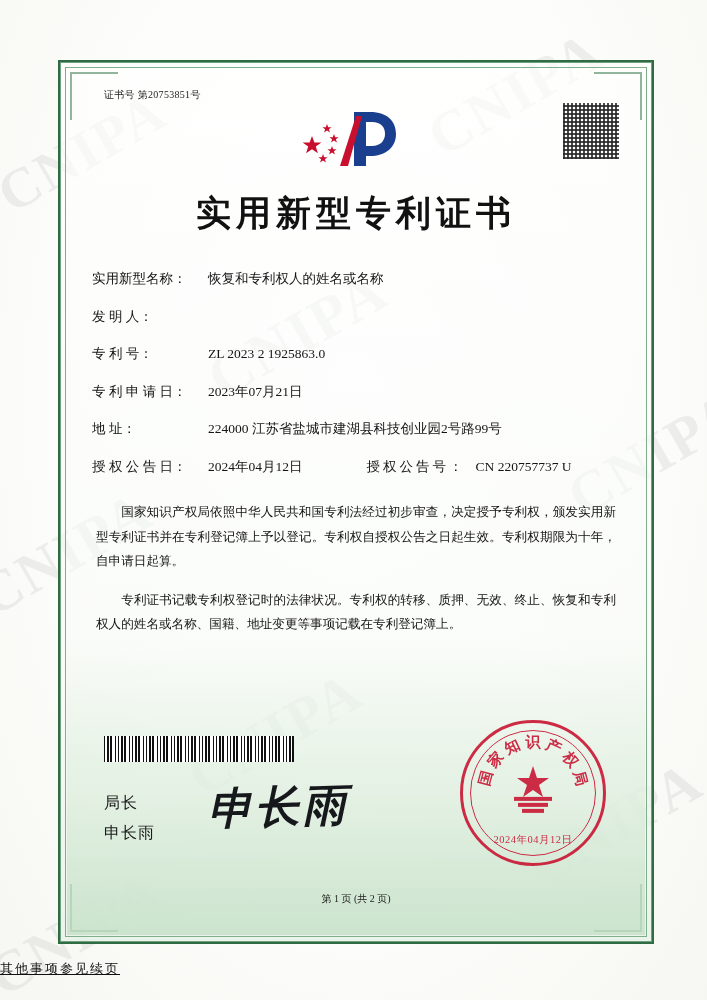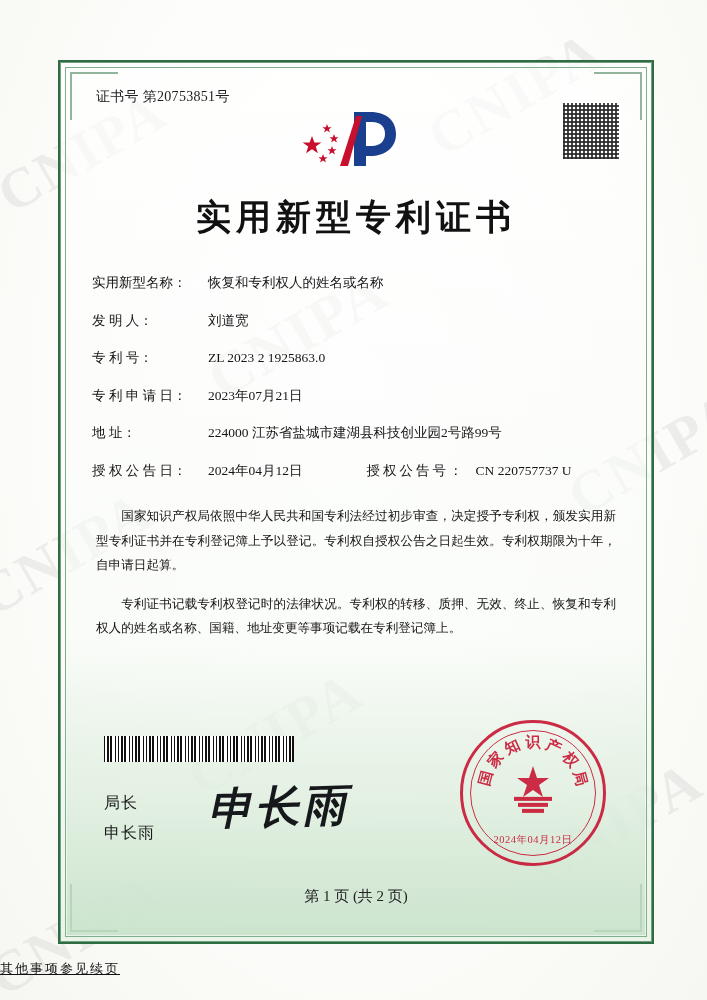--- a/index.html
+++ b/index.html
@@ -87,10 +87,10 @@
   }
 
   .cert-no {
-    font-size: 14px;
+    font-size: 10px;
     letter-spacing: .3px;
     color: #1d1d1d;
-    margin-left: 8px;
+    margin-left: 16px;
   }
 
   

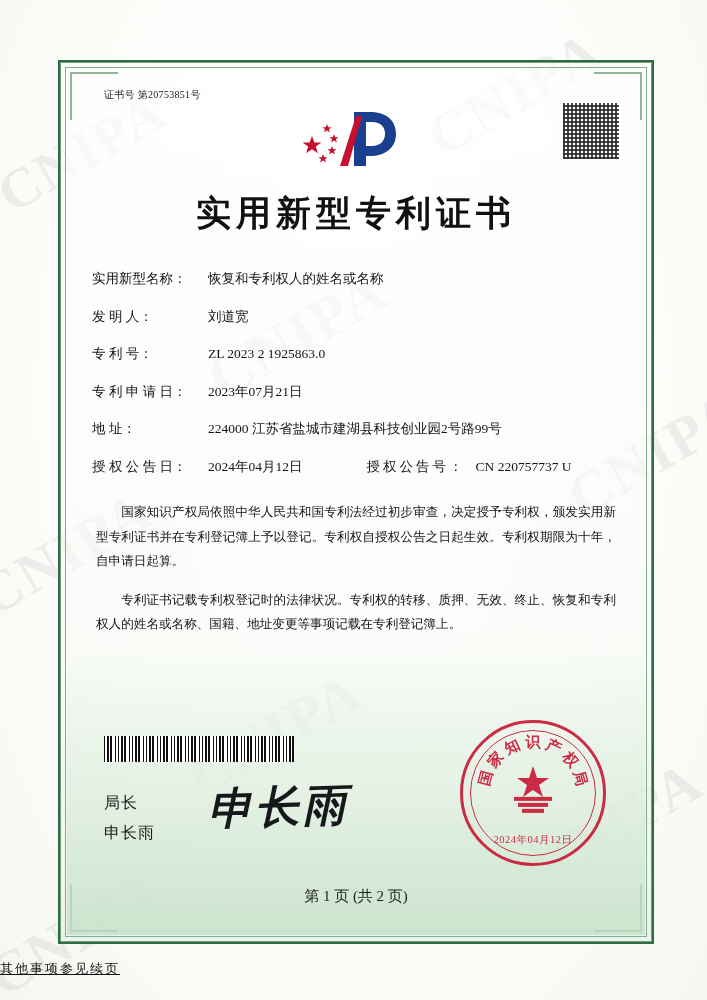--- a/index.html
+++ b/index.html
@@ -318,7 +318,6 @@
 
         <div class="row">
           <div class="lbl">发    明    人：</div>
-          <div class="val">刘道宽</div>
         </div>
 
         <div class="row">

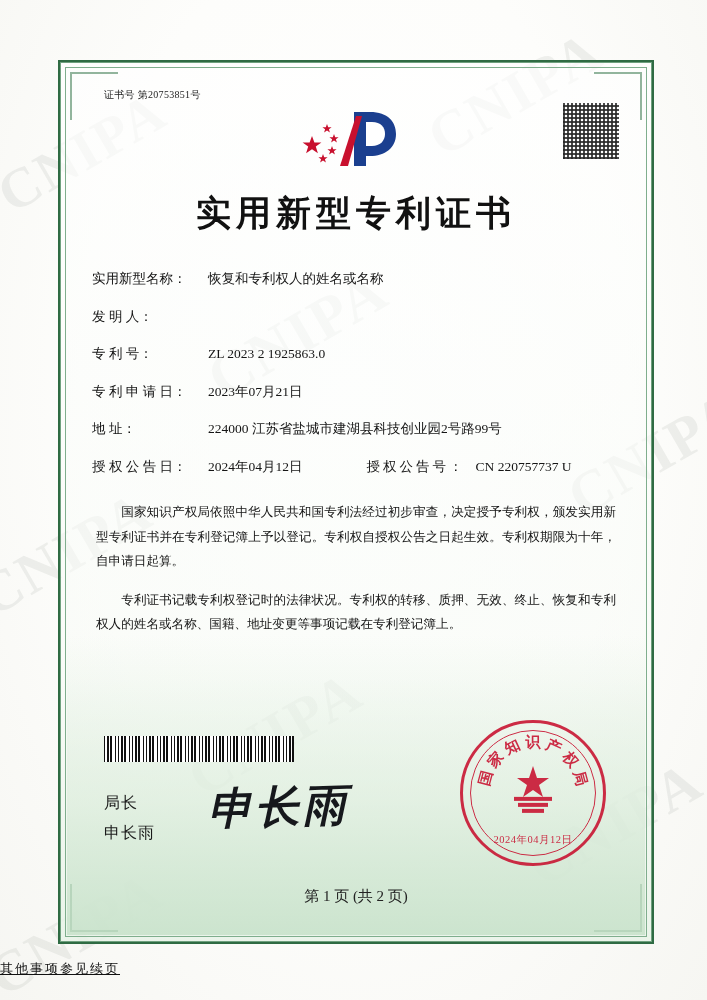--- a/index.html
+++ b/index.html
@@ -252,7 +252,7 @@
     left: 0; right: 0;
     bottom: 36px;
     text-align: center;
-    font-size: 15px;
+    font-size: 10px;
     color: #222;
   }
 

